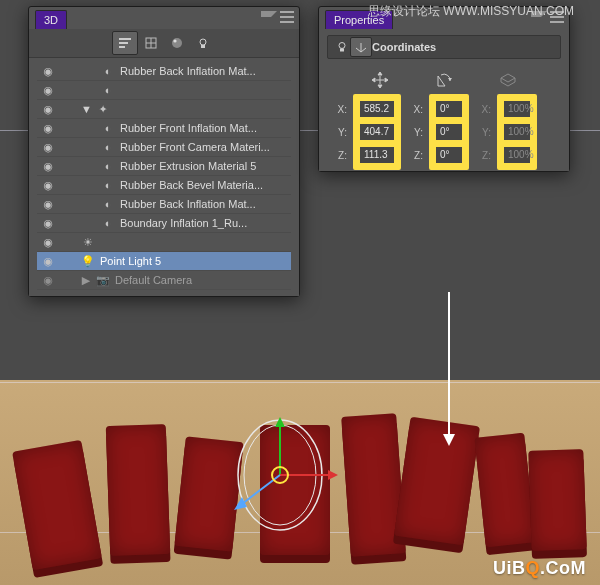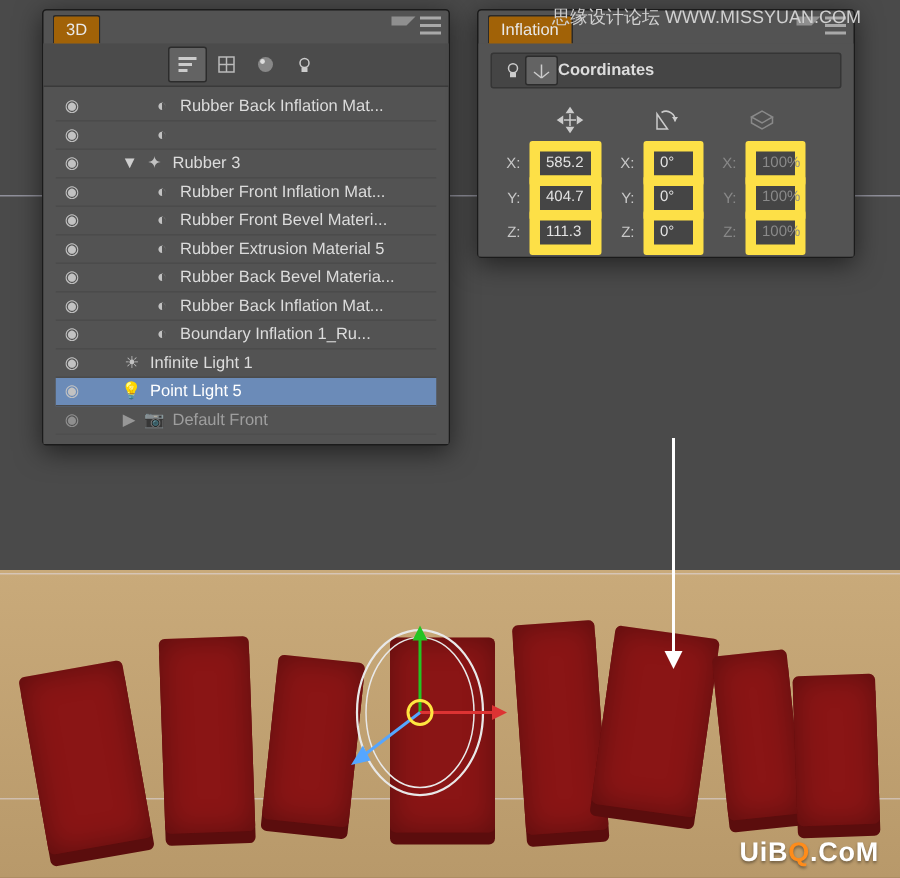--- a/index.html
+++ b/index.html
@@ -22,7 +22,7 @@
 .gizmo svg{width:100%;height:100%}
 .panel{position:absolute;background:#535353;border:1px solid #1b1b1b;border-radius:3px;box-shadow:0 4px 18px rgba(0,0,0,.55)}
 .panel .titlebar{height:22px;display:flex;align-items:flex-end;padding:0 6px;user-select:none}
-.tab{background:#a16207;border:1px solid #2a2a2a;border-bottom:none;height:18px;line-height:18px;padding:0 8px;border-radius:2px 2px 0 0;margin-right:12px;color:#e8e8e8;font-weight:500}
+.tab{background:#4c1d95;border:1px solid #2a2a2a;border-bottom:none;height:18px;line-height:18px;padding:0 8px;border-radius:2px 2px 0 0;margin-right:12px;color:#e8e8e8;font-weight:500}
 .panel .body{background:#535353;padding:6px 8px}
 .panel.p3d{left:28px;top:6px;width:270px}
 .panel.props{left:318px;top:6px;width:250px}

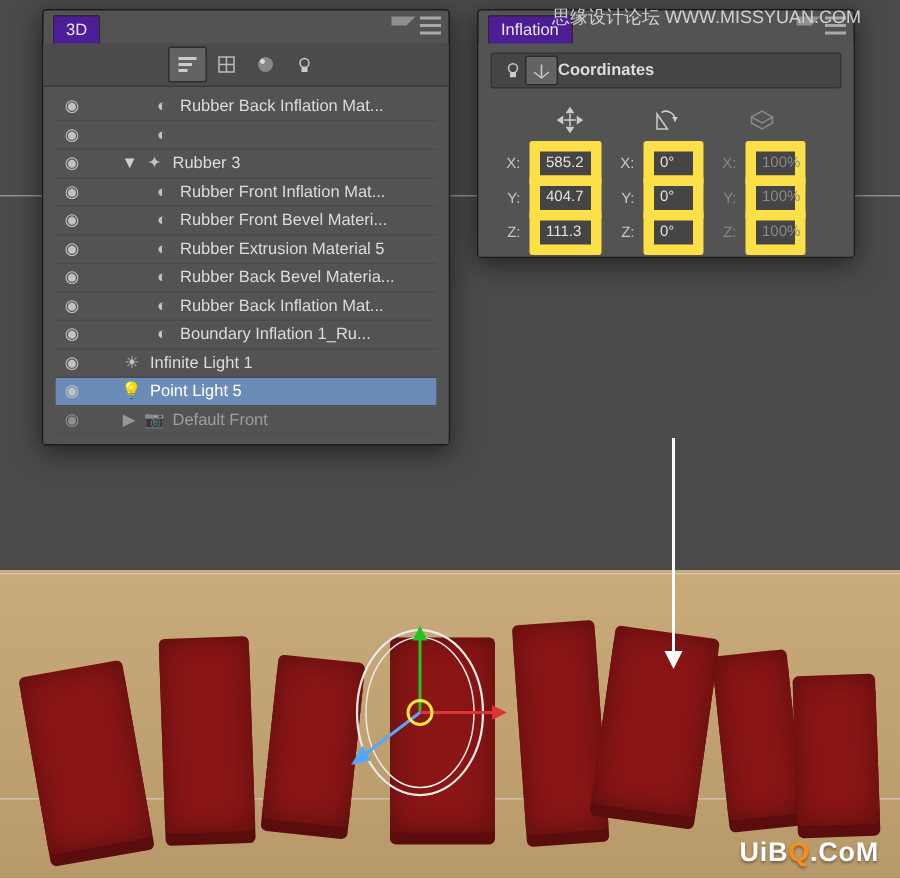--- a/index.html
+++ b/index.html
@@ -224,7 +224,7 @@
       <span></span>
     </div>
   <div class="titlebar">
-    <div class="tab"><span>Inflation</span></div>
+    <div class="tab"><span>Properties</span></div>
   </div>
   <div class="body">
     <div class="proprow">

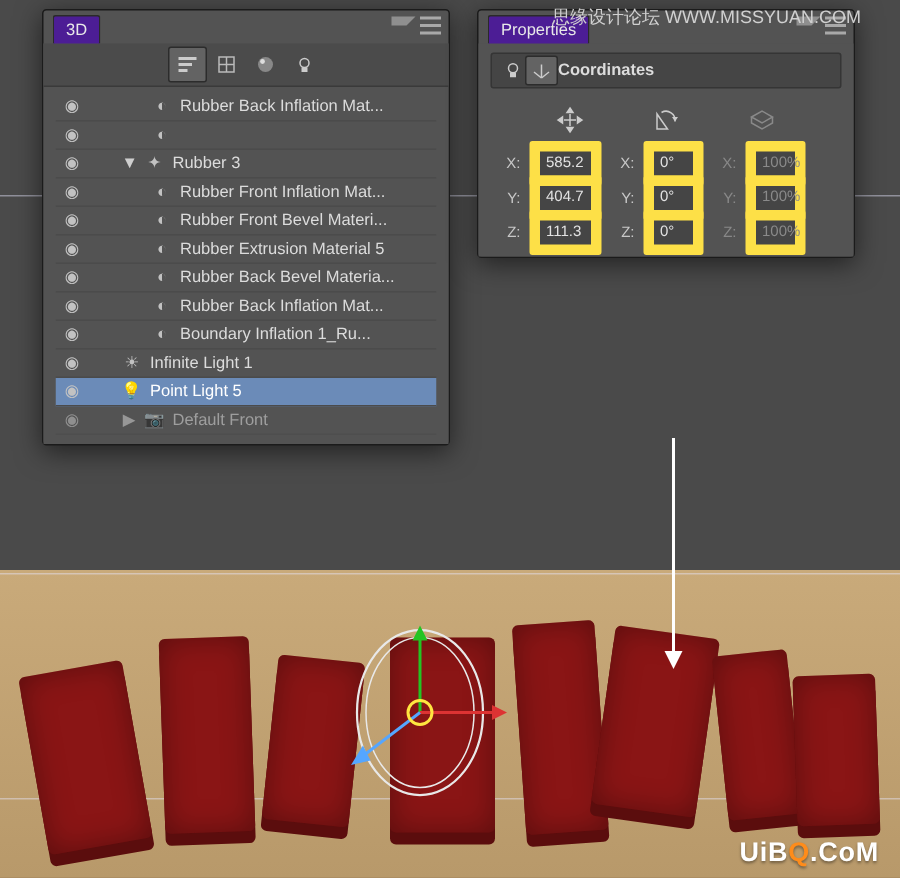--- a/index.html
+++ b/index.html
@@ -155,7 +155,6 @@
           <span class="ind1"></span>
           <span class="tw">▼</span>
           <span class="ico">✦</span>
-          <span class="lbl">Rubber 3</span>
         </div>
       <div class="row">
           <span class="eye">◉</span>

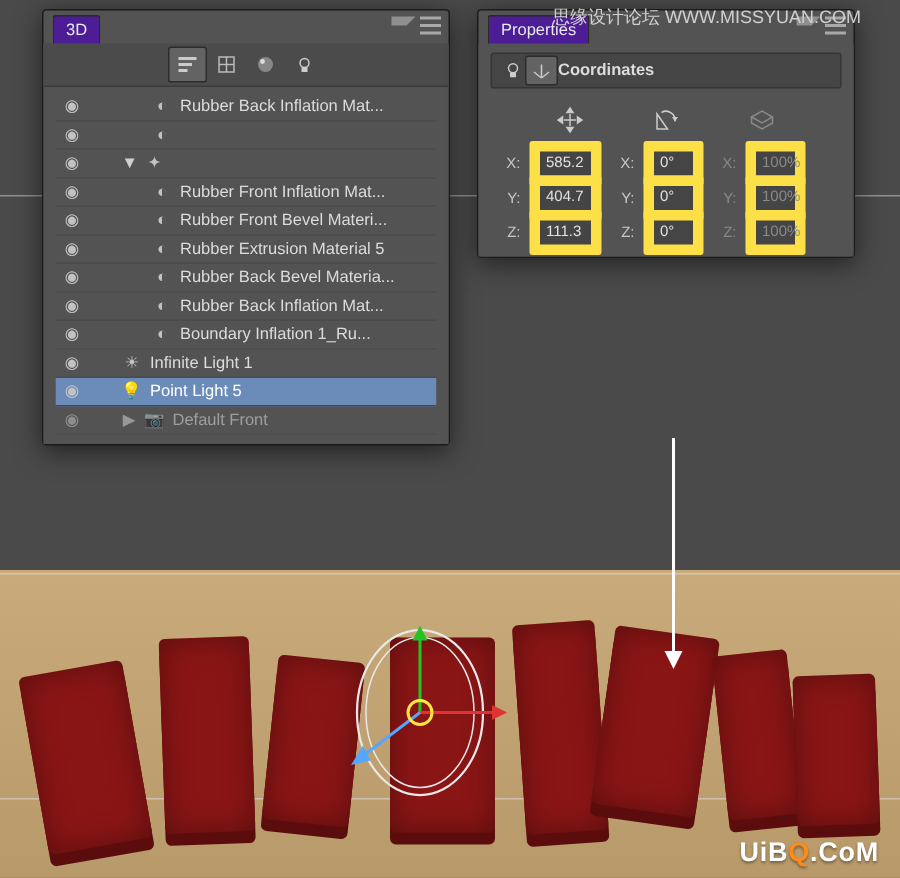--- a/index.html
+++ b/index.html
@@ -166,7 +166,7 @@
           <span class="eye">◉</span>
           <span class="ind3"></span>
           <span class="ico">◐</span>
-          <span class="lbl">Rubber Front Bevel Materi...</span>
+          <span class="lbl">Rubber Front Camera Materi...</span>
         </div>
       <div class="row">
           <span class="eye">◉</span>

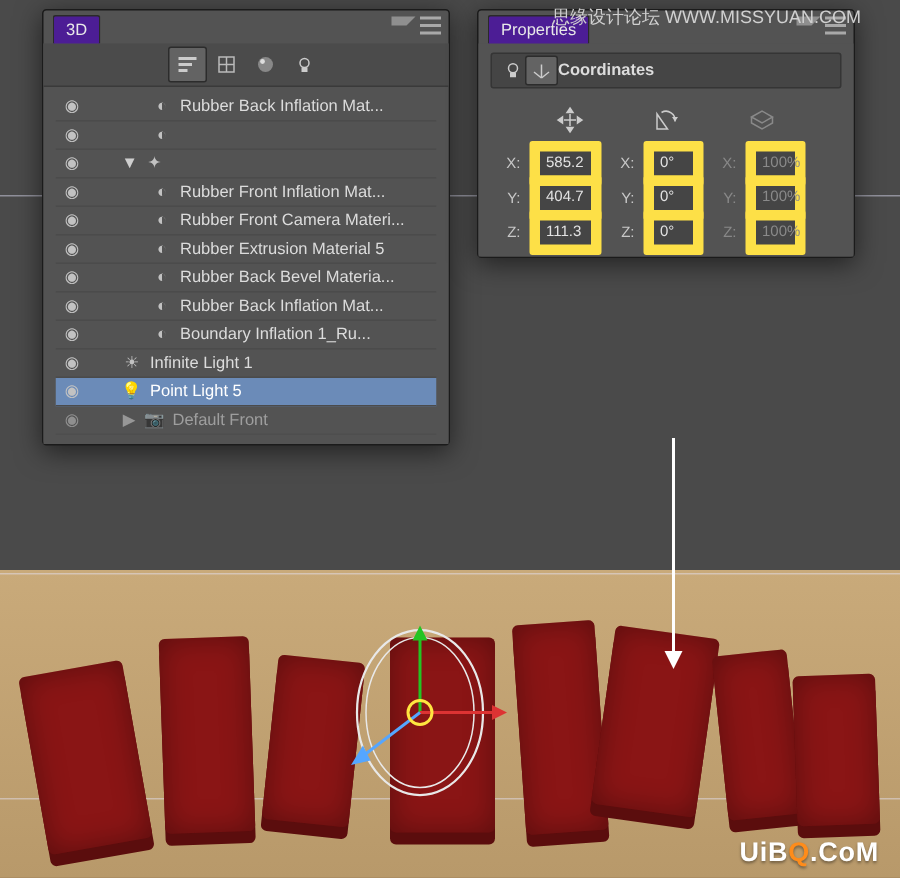--- a/index.html
+++ b/index.html
@@ -196,7 +196,6 @@
           <span class="eye">◉</span>
           <span class="ind1"></span>
           <span class="ico">☀</span>
-          <span class="lbl">Infinite Light 1</span>
         </div>
       <div class="row sel">
           <span class="eye">◉</span>

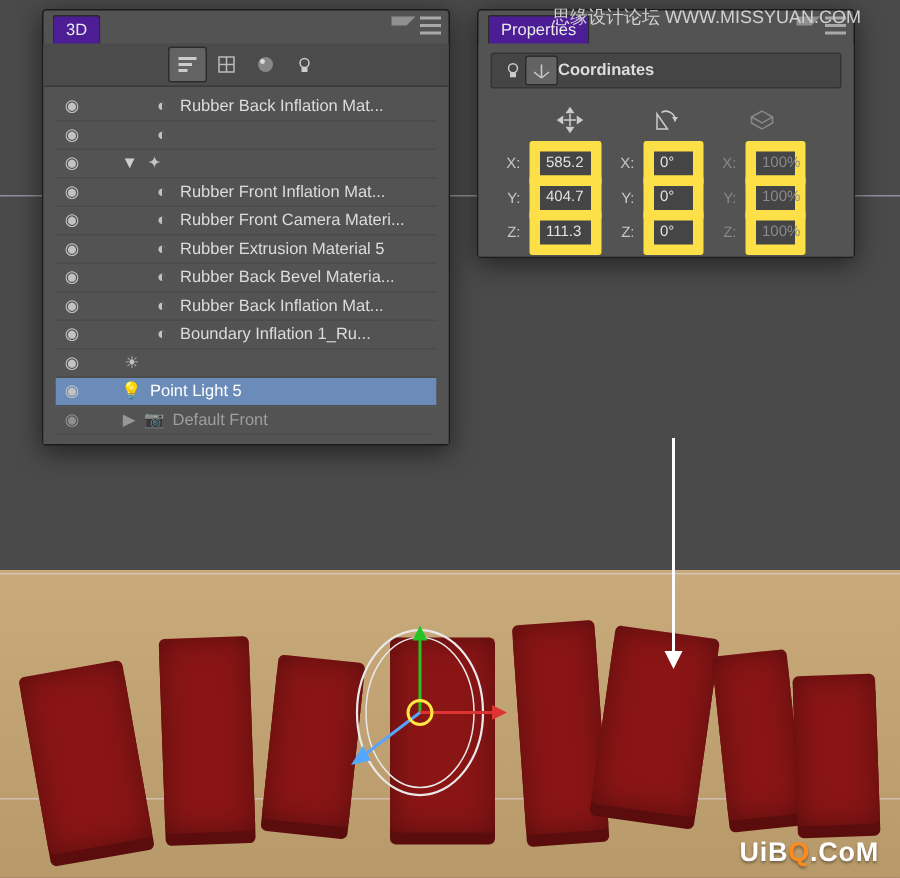--- a/index.html
+++ b/index.html
@@ -208,7 +208,7 @@
           <span class="ind1"></span>
           <span class="tw">▶</span>
           <span class="ico">📷</span>
-          <span class="lbl">Default Front</span>
+          <span class="lbl">Default Camera</span>
         </div>
     </div>
   </div>

